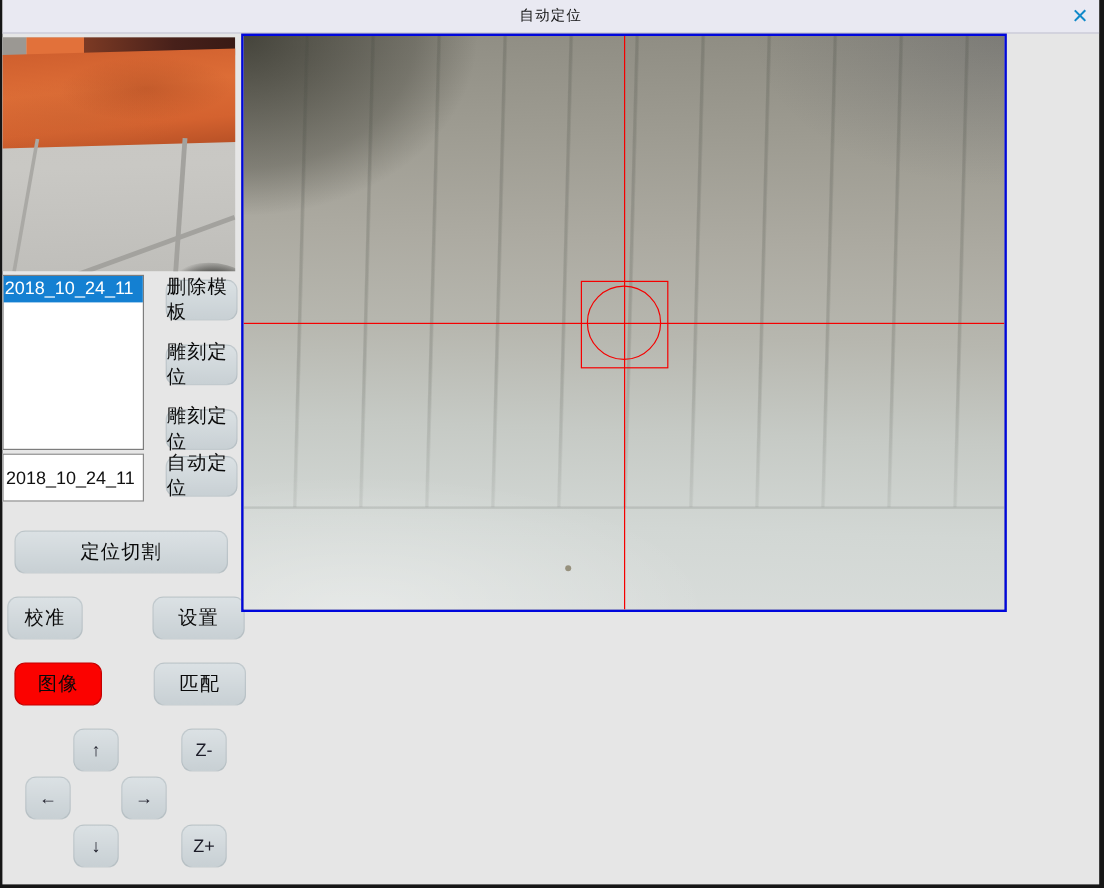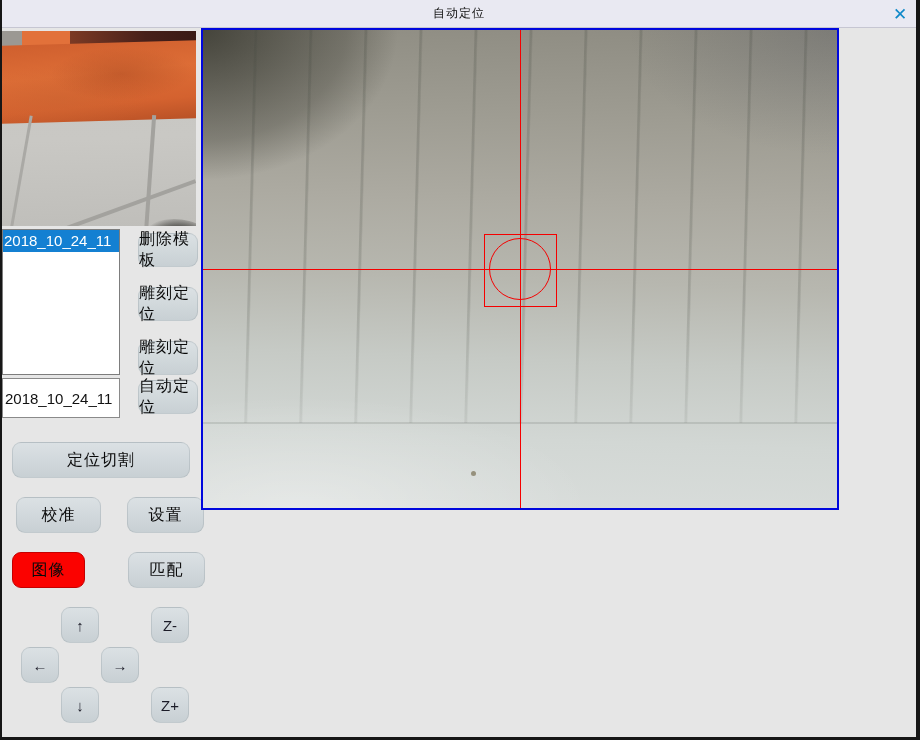--- a/index.html
+++ b/index.html
@@ -176,7 +176,7 @@
   <div class="btn tmpl-btn" style="top:380px">自动定位</div>
 
   <div class="btn" style="left:10px; top:442px; width:178px; height:36px">定位切割</div>
-  <div class="btn" style="left:14px; top:497px; width:85px; height:36px">校准</div>
+  <div class="btn" style="left:4px; top:497px; width:63px; height:36px">校准</div>
   <div class="btn" style="left:125px; top:497px; width:77px; height:36px">设置</div>
   <div class="btn btn-red" style="left:10px; top:552px; width:73px; height:36px">图像</div>
   <div class="btn" style="left:126px; top:552px; width:77px; height:36px">匹配</div>

